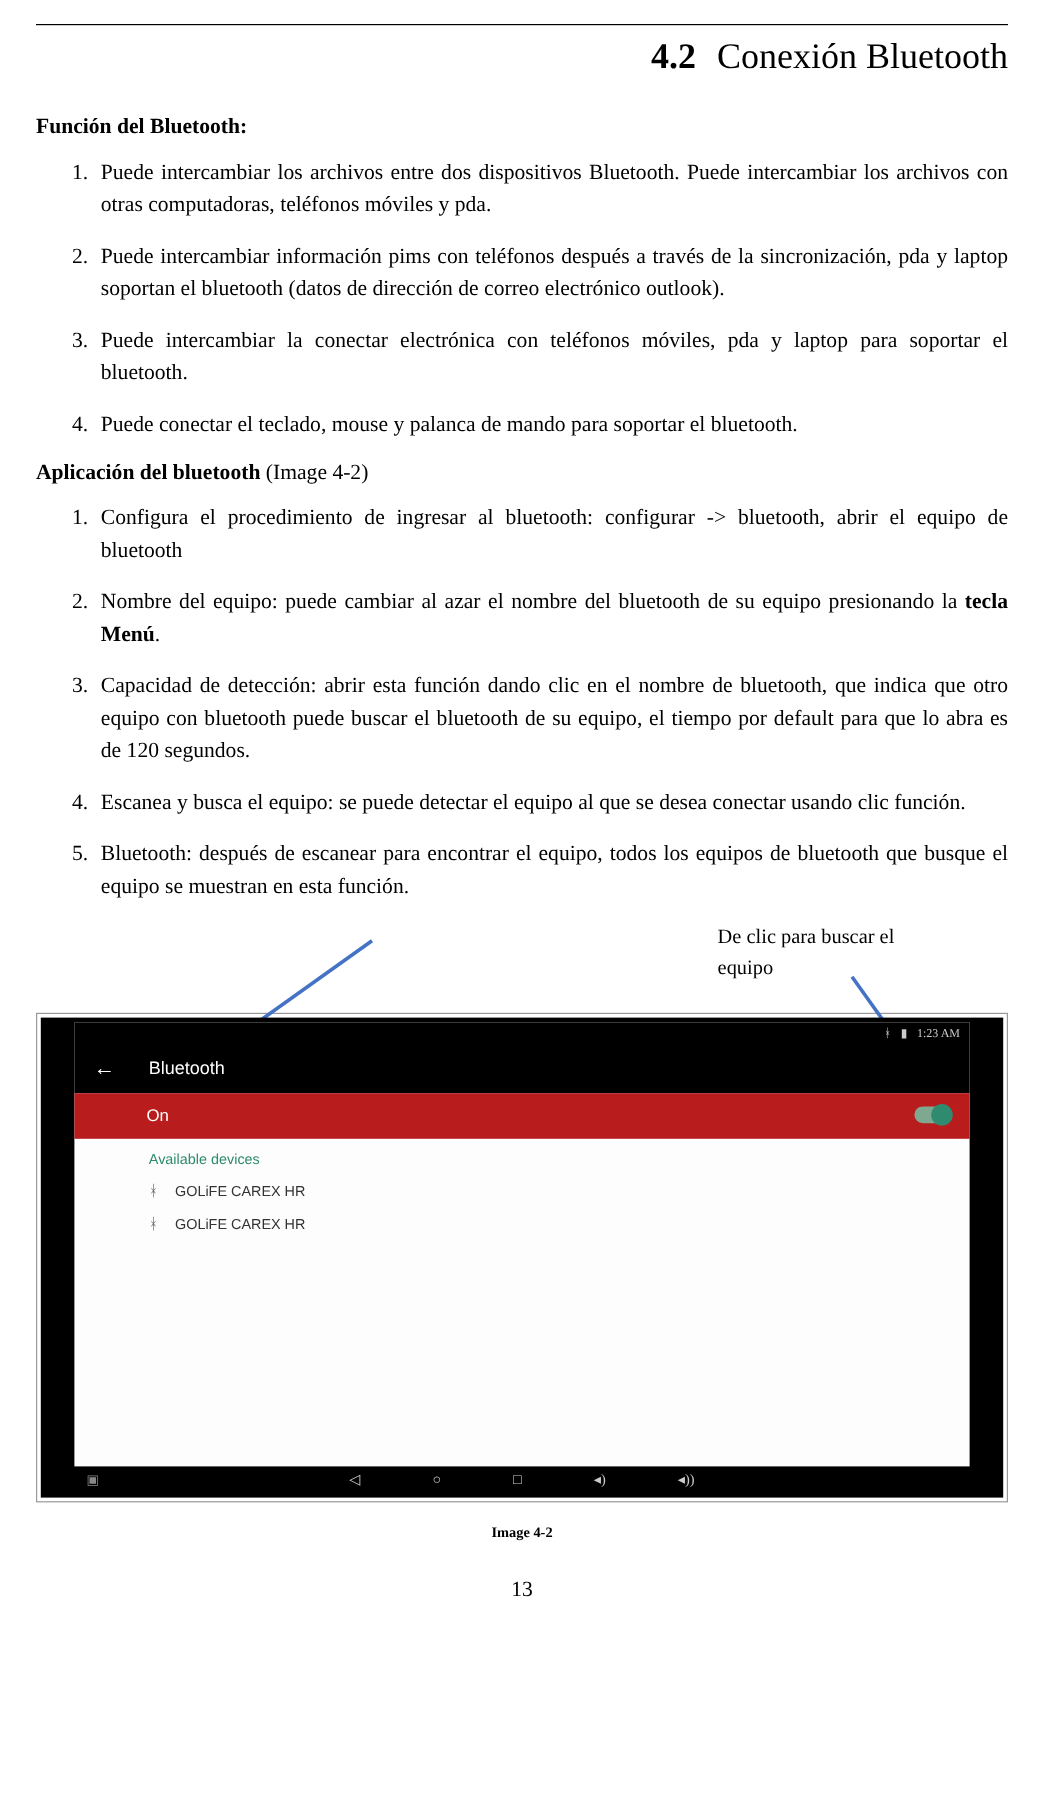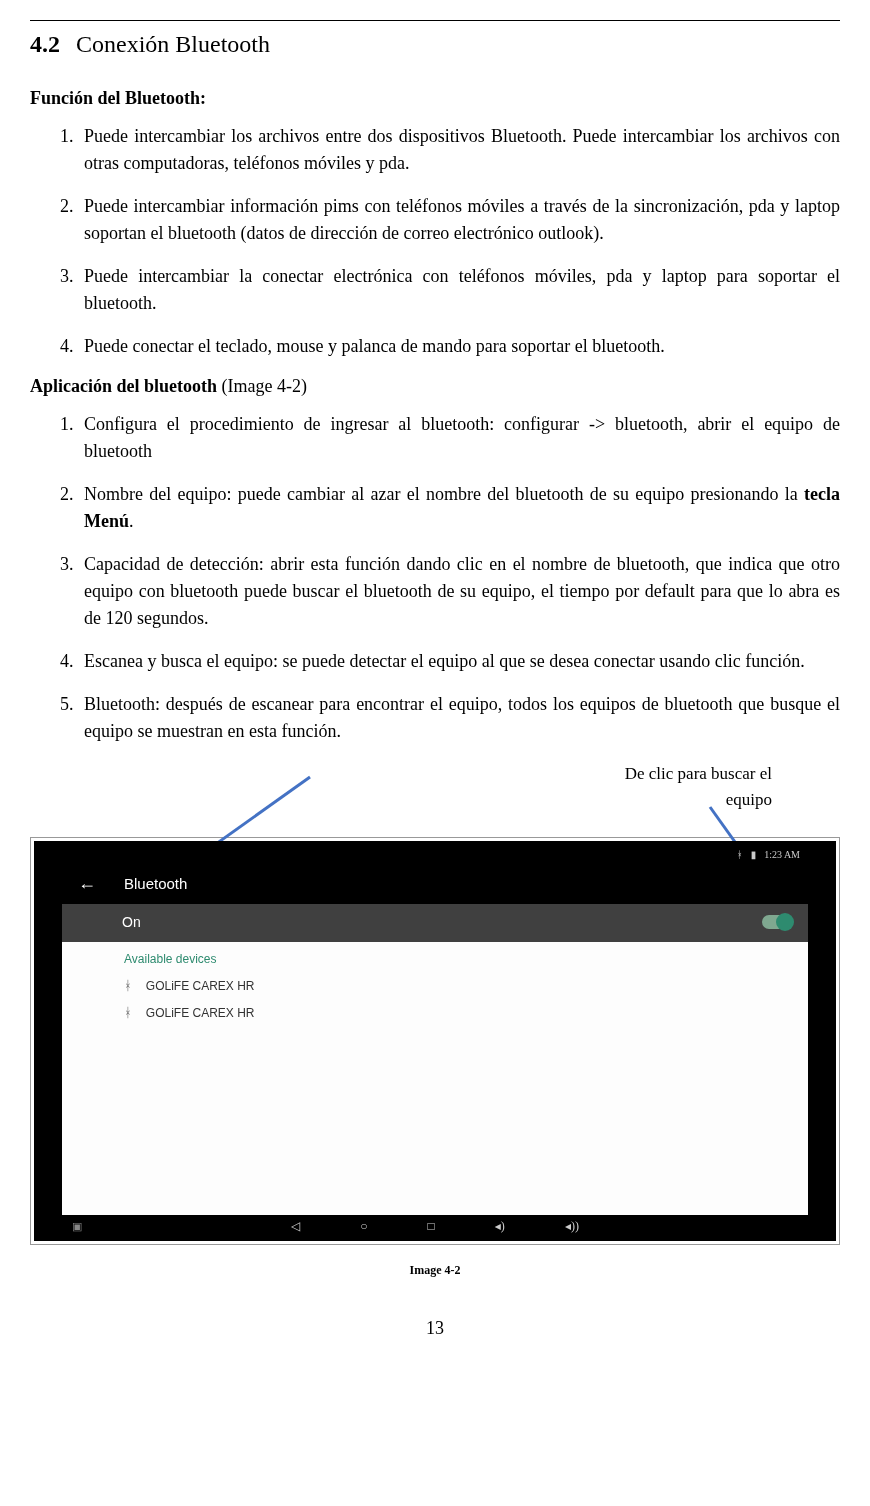--- a/index.html
+++ b/index.html
@@ -17,9 +17,10 @@
     margin: 0 0 10px 0;
   }
   h2.section-title {
-    font-size: 24px;
+    font-size: 30px;
     font-weight: normal;
     margin: 10px 0 30px 0;
+    text-align: right;
   }
   h2.section-title .section-num {
     font-weight: bold;

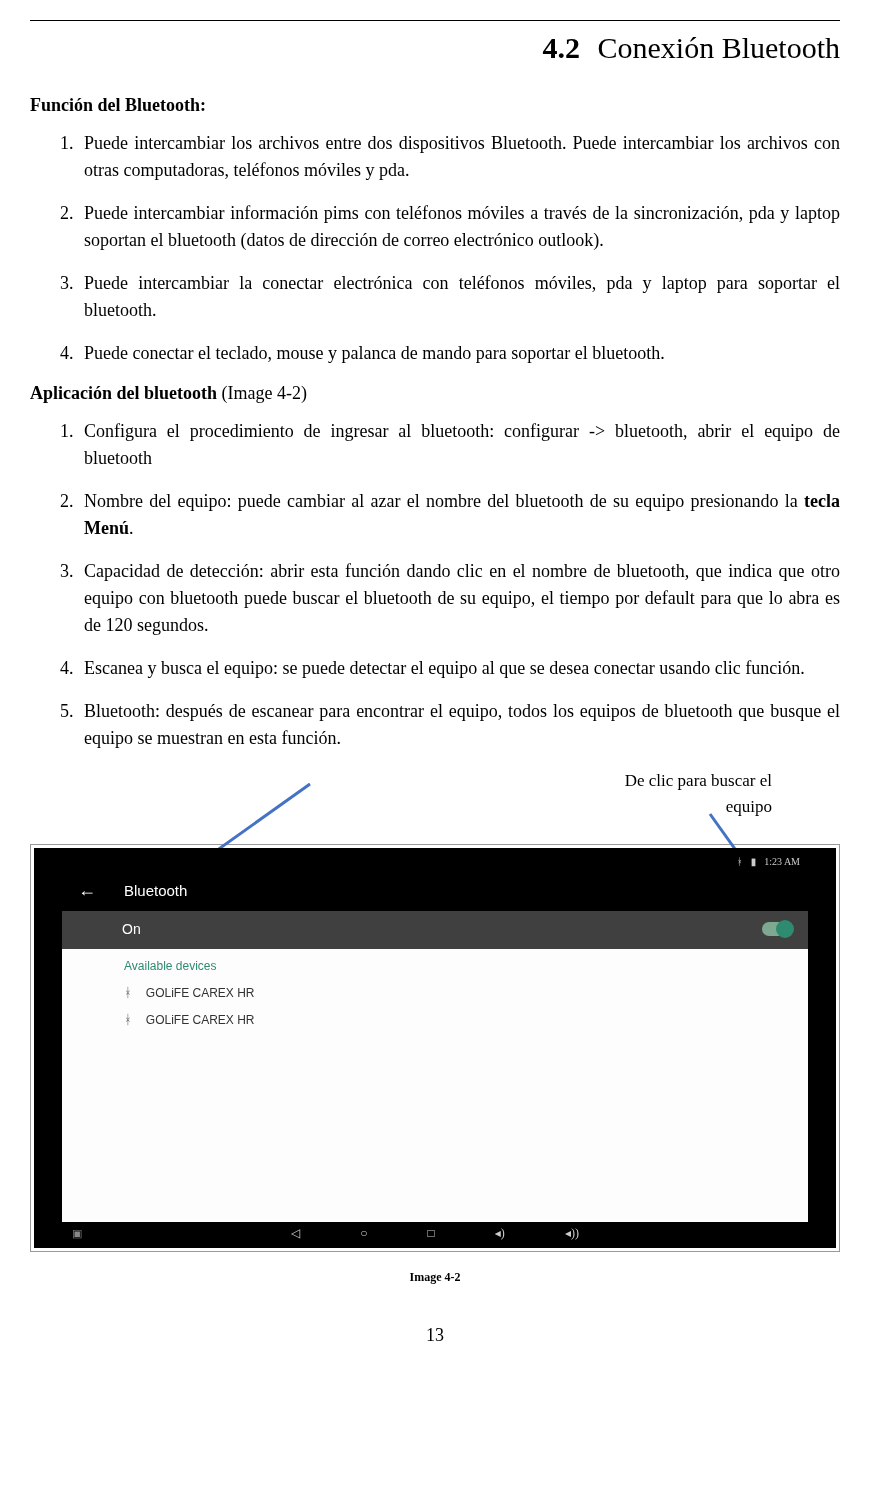--- a/index.html
+++ b/index.html
@@ -217,7 +217,7 @@
 
 <ol>
   <li>Puede intercambiar los archivos entre dos dispositivos Bluetooth. Puede intercambiar los archivos con otras computadoras, teléfonos móviles y pda.</li>
-  <li>Puede intercambiar información pims con teléfonos móviles a través de la sincronización, pda y laptop soportan el bluetooth (datos de dirección de correo electrónico outlook).</li>
+  <li>Puede intercambiar información pims con teléfonos después a través de la sincronización, pda y laptop soportan el bluetooth (datos de dirección de correo electrónico outlook).</li>
   <li>Puede intercambiar la conectar electrónica con teléfonos móviles, pda y laptop para soportar el bluetooth.</li>
   <li>Puede conectar el teclado, mouse y palanca de mando para soportar el bluetooth.</li>
 </ol>

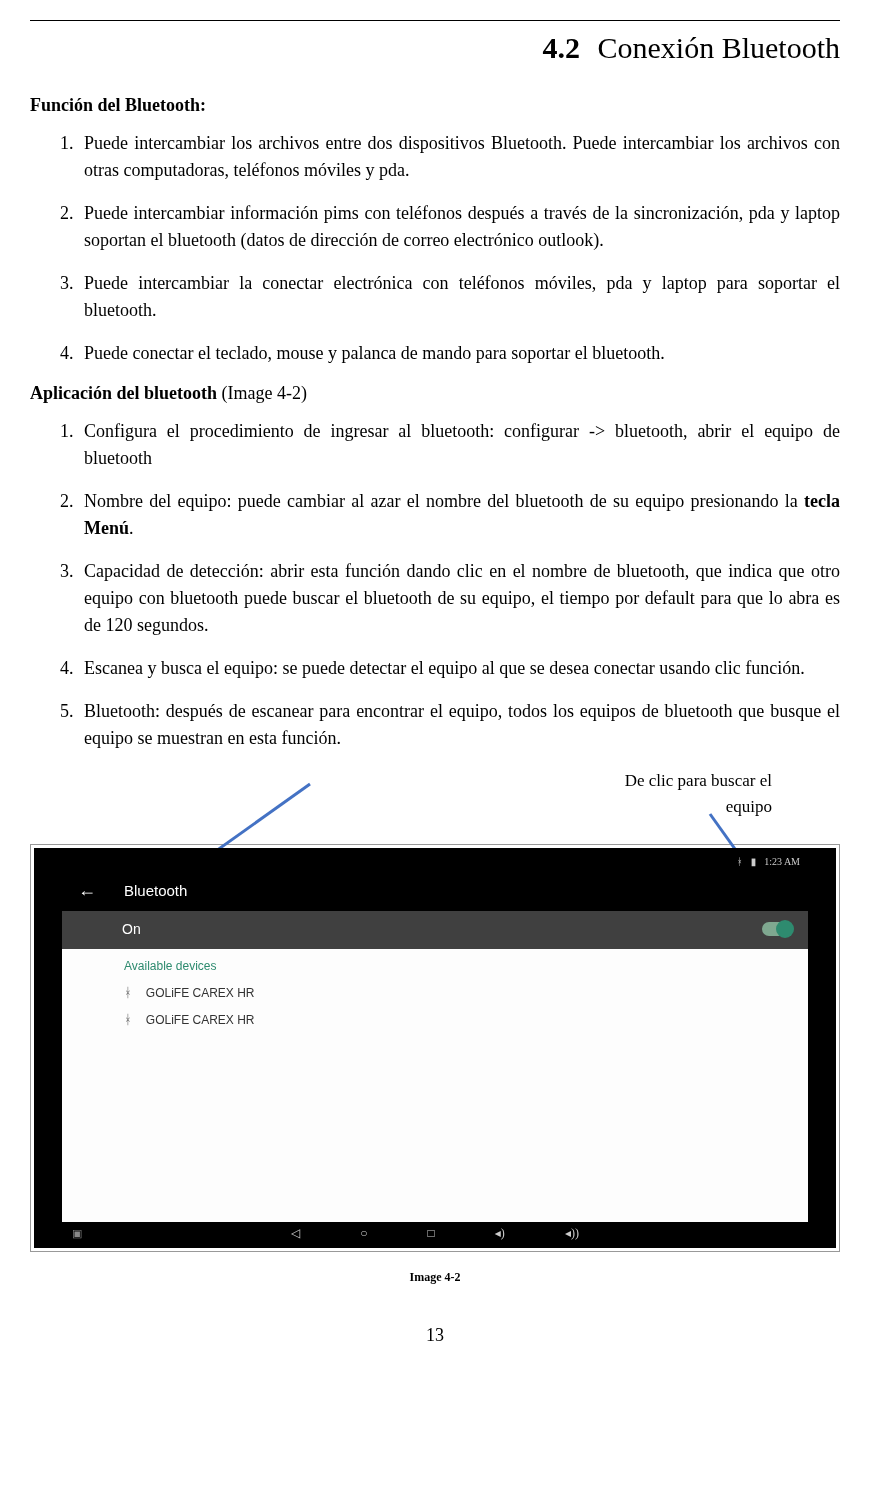--- a/index.html
+++ b/index.html
@@ -62,10 +62,10 @@
   }
   .callout-right {
     position: absolute;
-    right: 68px;
+    right: 52px;
     top: 0;
     width: 190px;
-    text-align: right;
+    text-align: left;
     line-height: 1.5;
   }
   .arrow-svg {

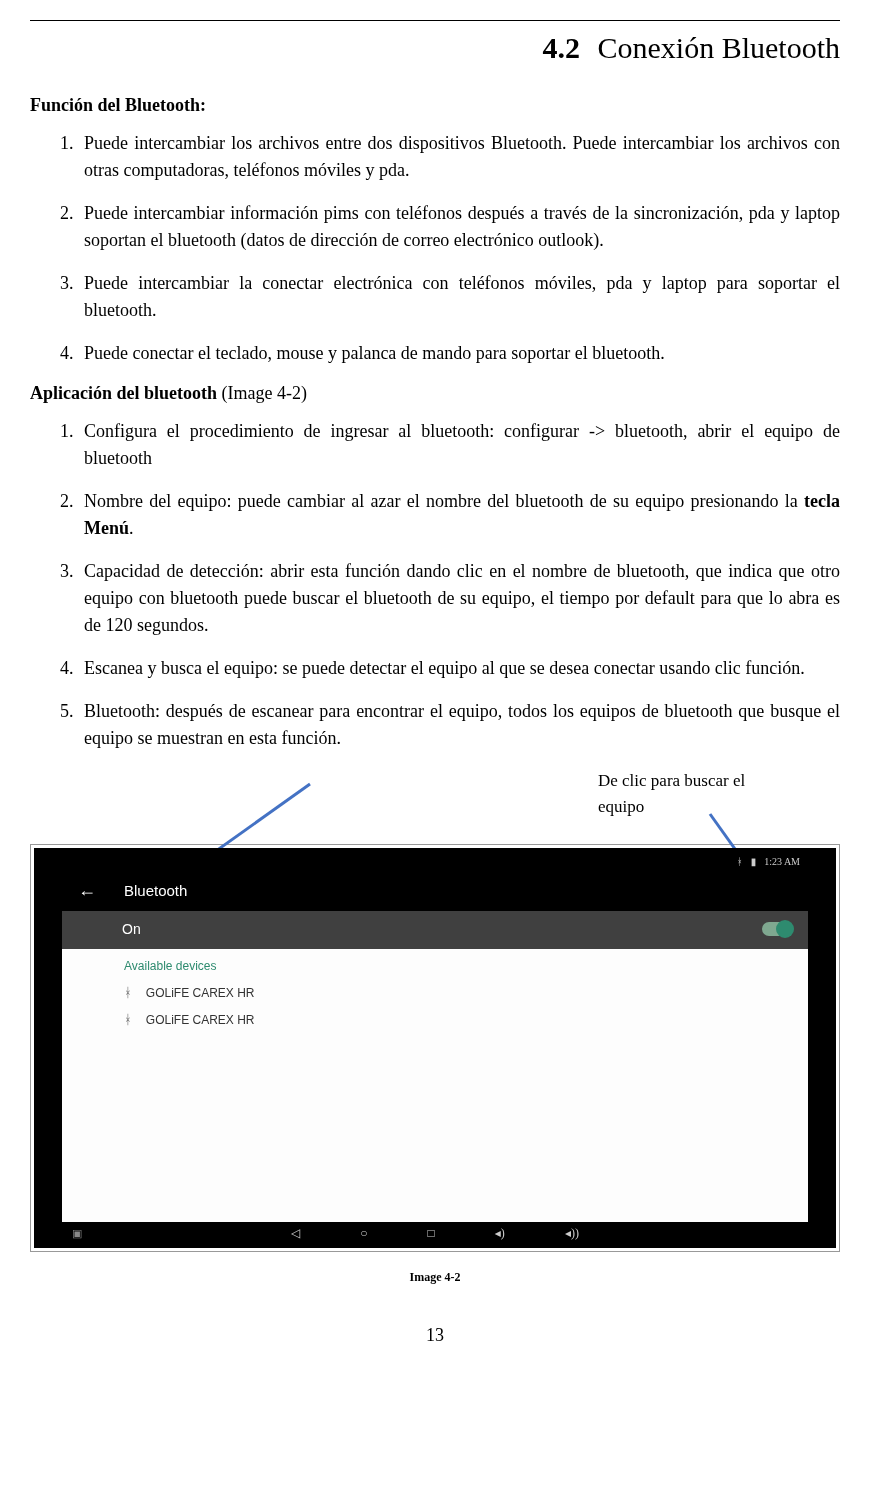--- a/index.html
+++ b/index.html
@@ -121,7 +121,7 @@
     font-size: 18px;
   }
   .bt-onrow {
-    background: #404040;
+    background: #b91c1c;
     color: #fff;
     font-family: Arial, sans-serif;
     font-size: 14px;

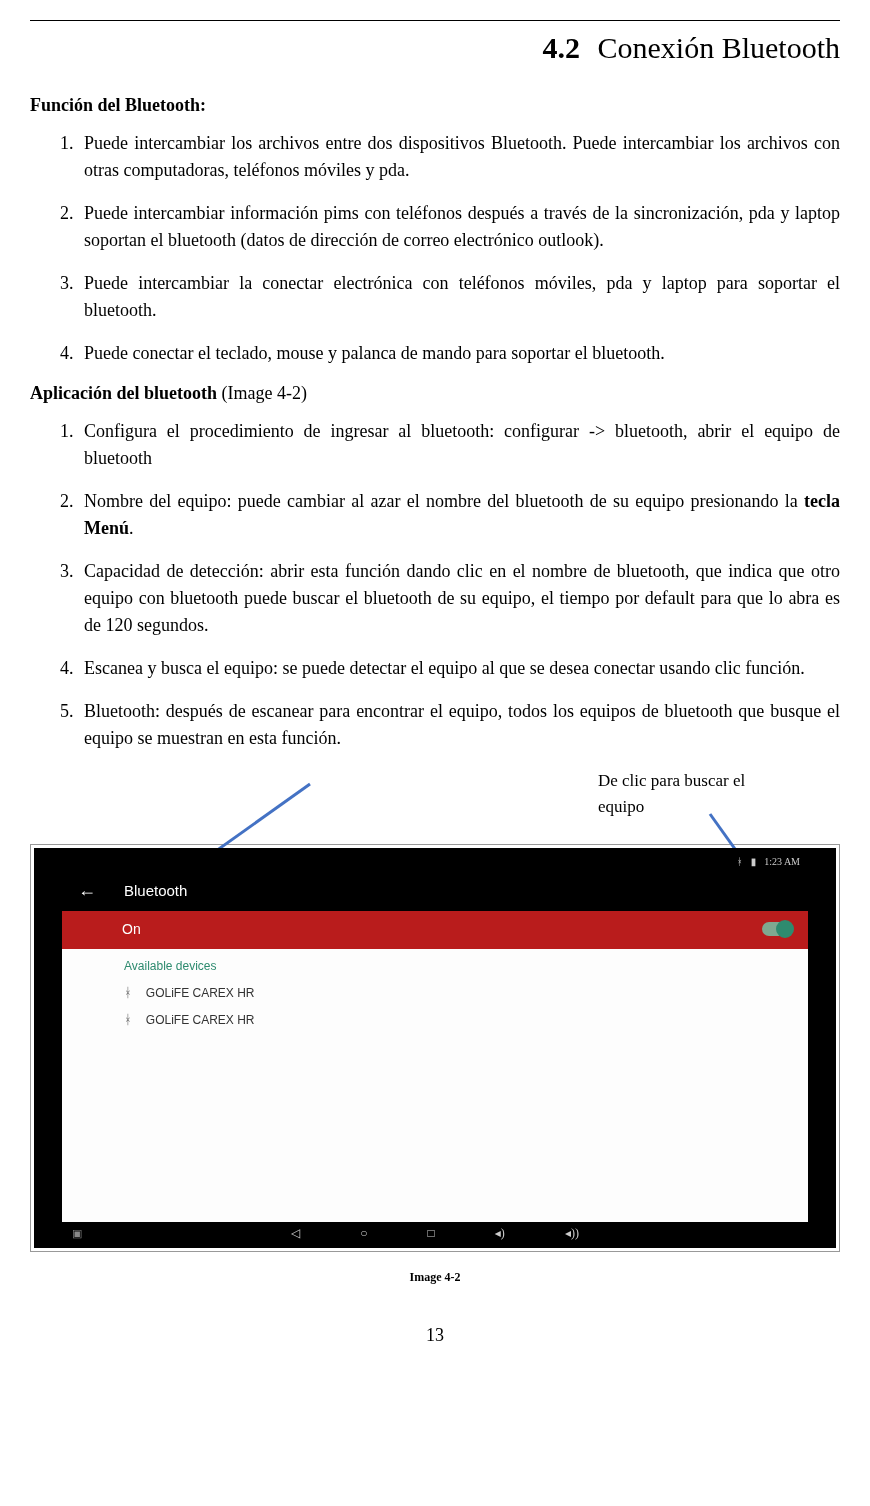--- a/index.html
+++ b/index.html
@@ -199,7 +199,7 @@
   }
   .page-num {
     text-align: center;
-    margin-top: 40px;
+    margin-top: 29px;
     font-size: 18px;
   }
 </style>

